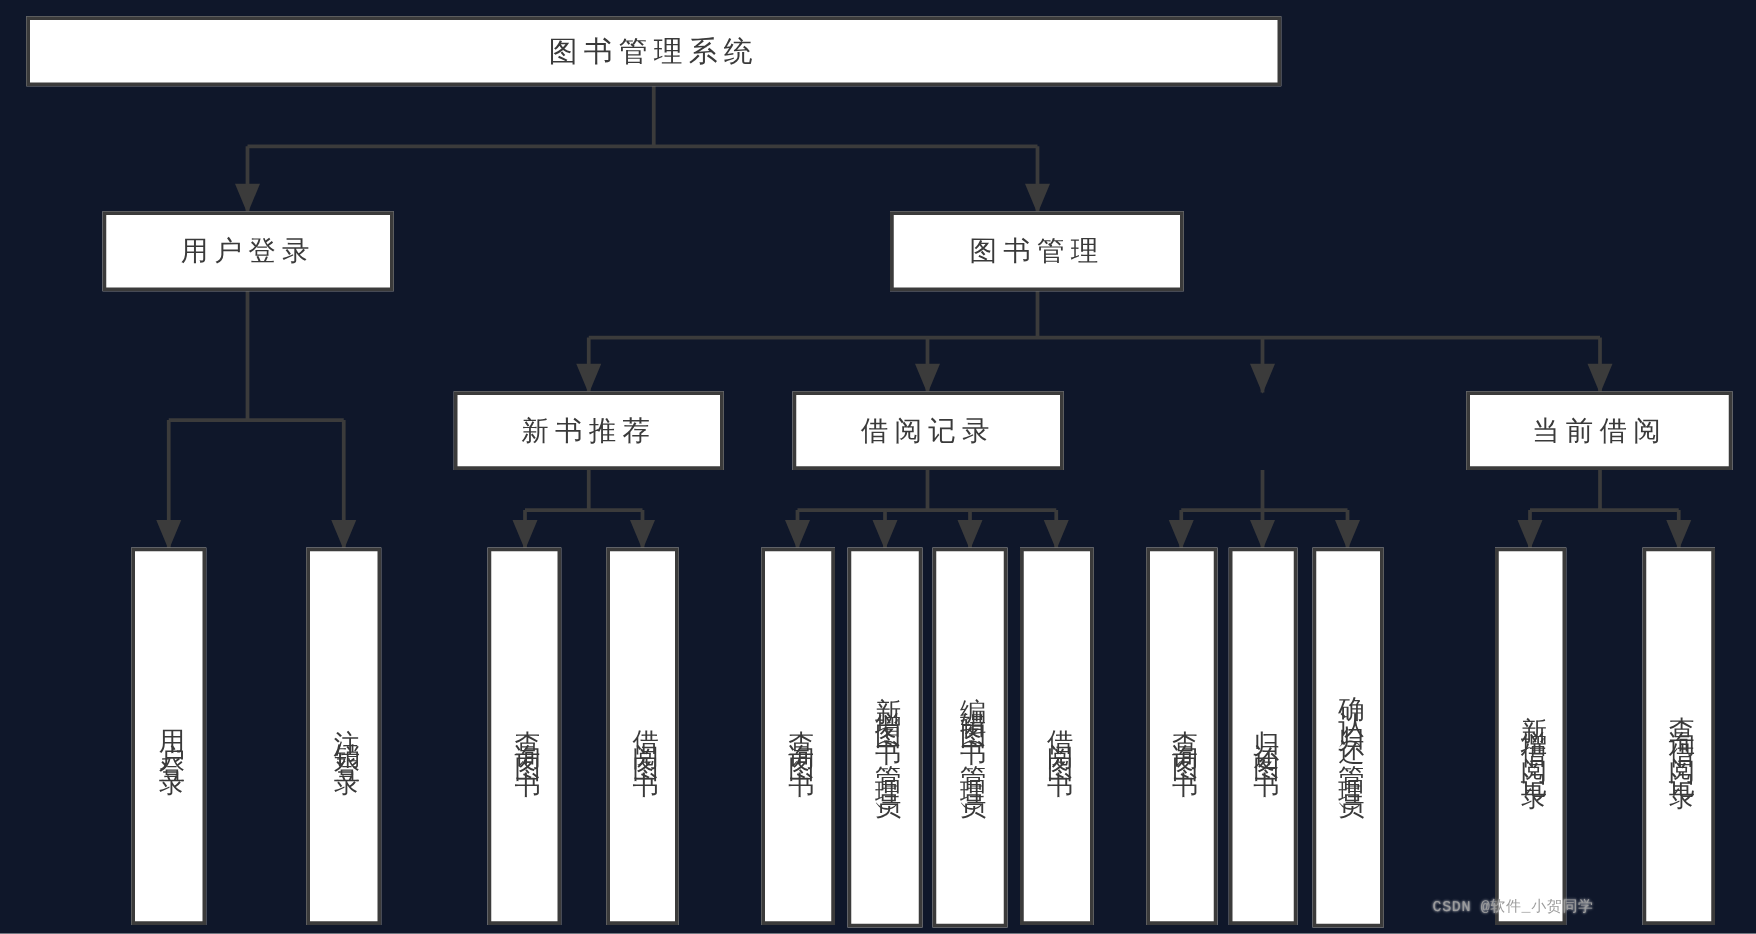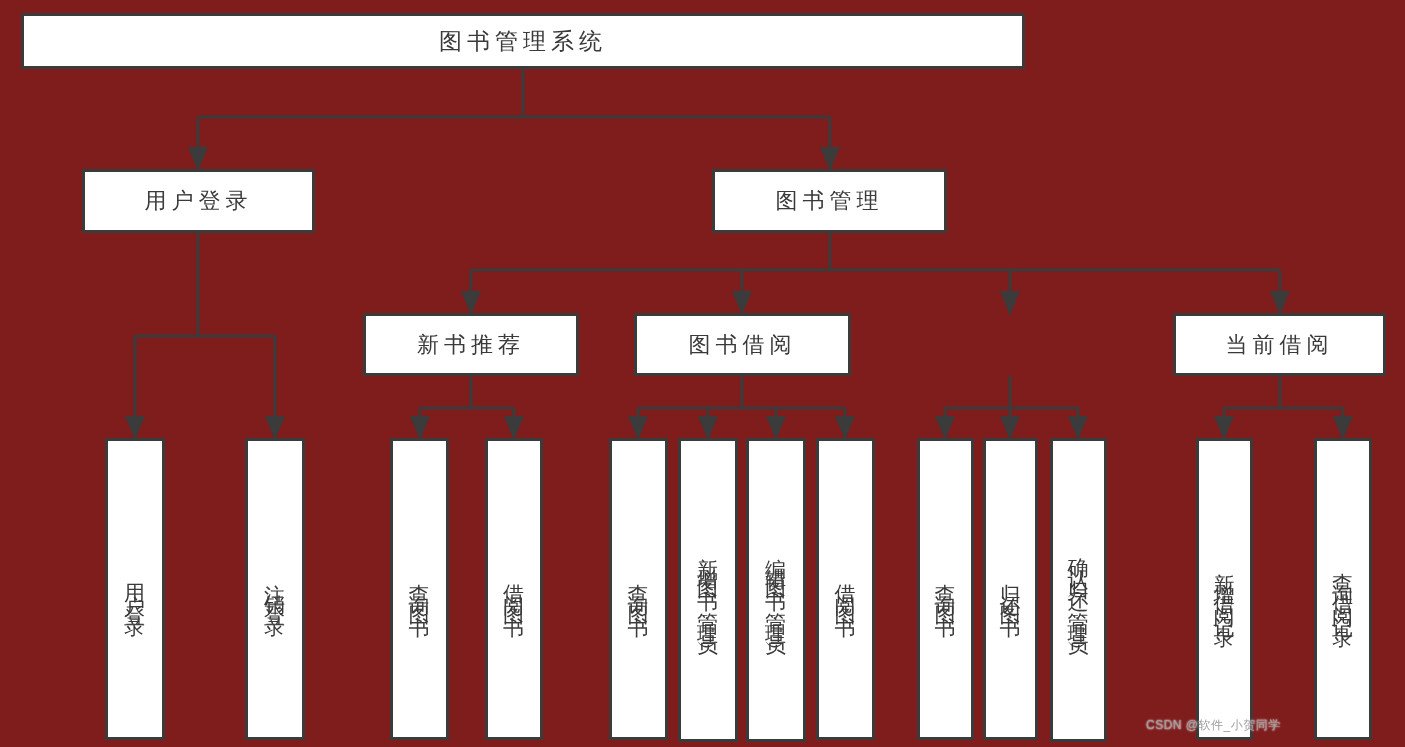--- a/index.html
+++ b/index.html
@@ -7,8 +7,8 @@
     position: relative;
     width: 1405px;
     height: 747px;
-    background: #7f1d1d;
-    font-family: Liberation Sans, sans-serif;
+    background: #0f172a;
+    font-family: Liberation Mono, monospace;
     overflow: hidden;
   }
   .connectors {

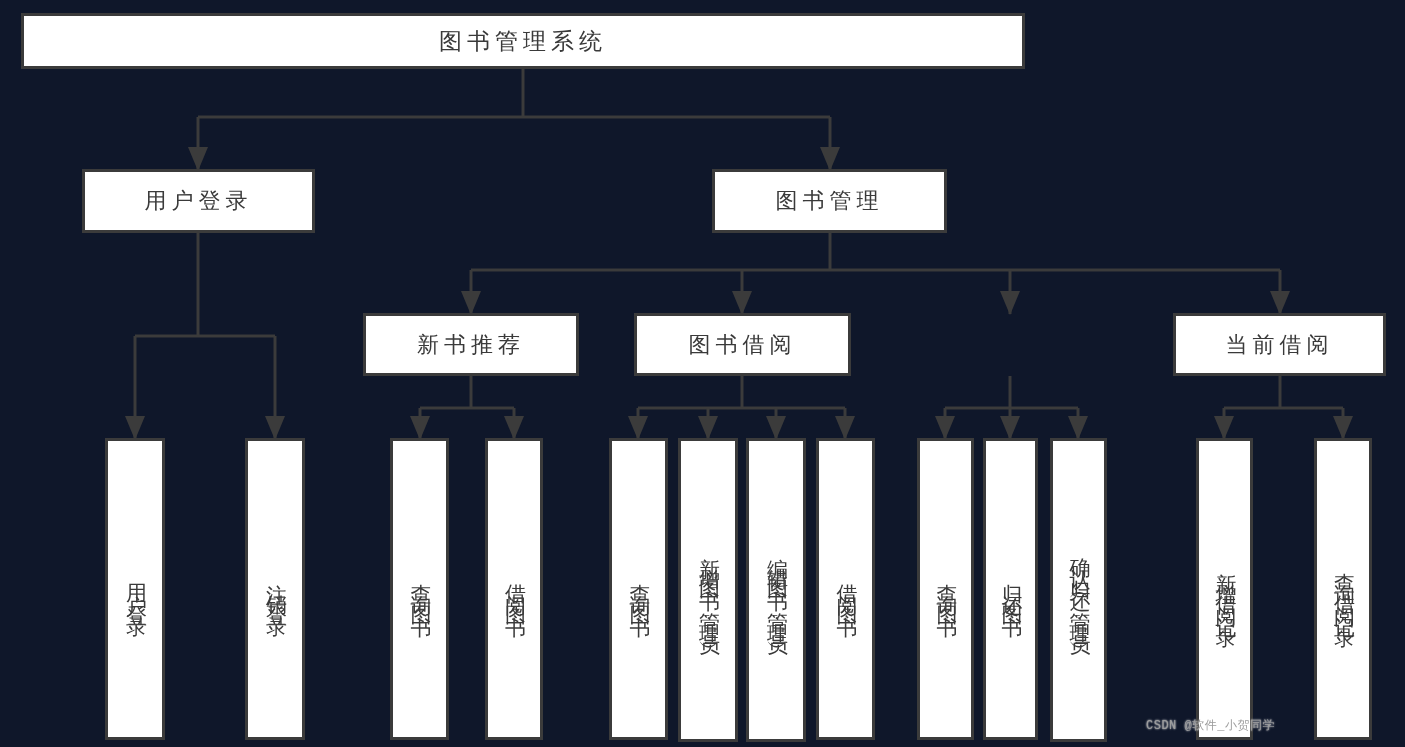--- a/index.html
+++ b/index.html
@@ -116,7 +116,7 @@
     <span>图书管理</span>
   </div>
   <div class="box h-box" style="left:634px;top:313px;width:217px;height:63px">
-    <span>图书借阅</span>
+    <span>借阅记录</span>
   </div>
   <div class="box h-box" style="left:1173px;top:313px;width:213px;height:63px">
     <span>当前借阅</span>

